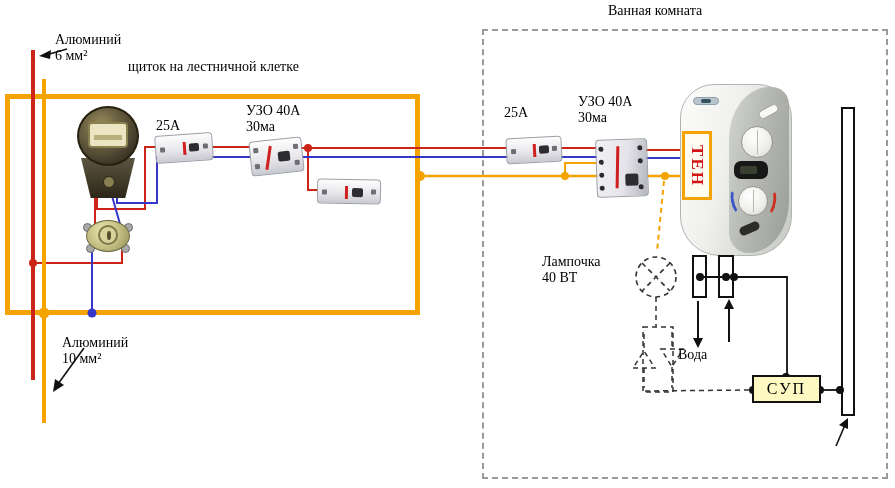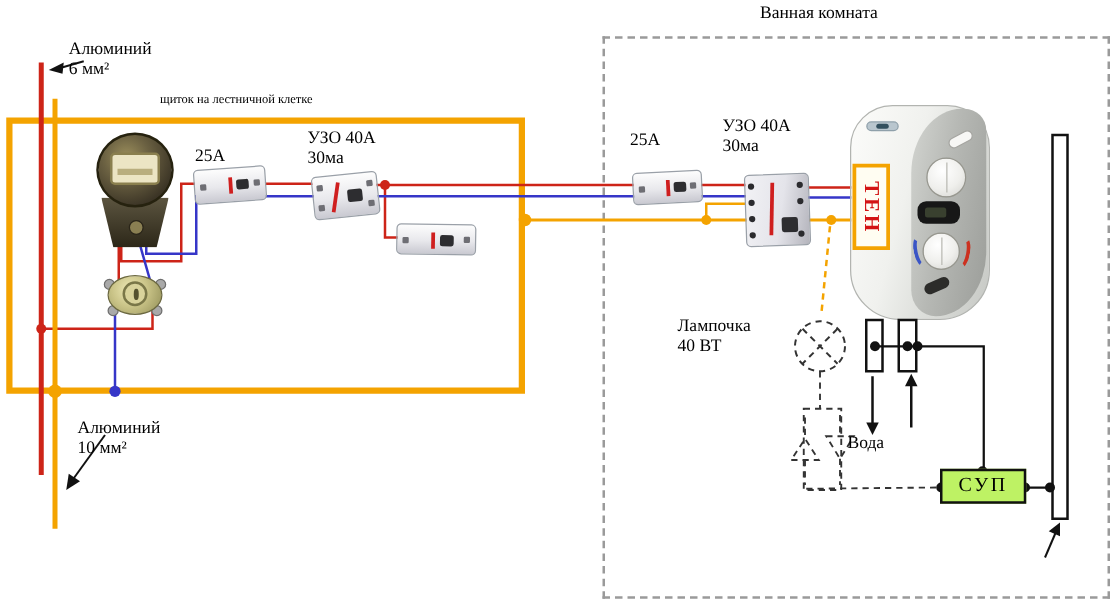--- a/index.html
+++ b/index.html
@@ -263,7 +263,7 @@
     <span>Алюминий</span>
     <span>10 мм²</span>
   </div>
-  <div class="lbl" style="left:128px;top:74px;width:225px;font-size:10px">щиток на лестничной клетке</div>
+  <div class="lbl" style="left:128px;top:59px;width:225px;font-size:14px">щиток на лестничной клетке</div>
   <div class="lbl" style="left:608px;top:3px;width:155px">Ванная комната</div>
 
   <div class="lbl" style="left:156px;top:118px;width:62px">25А</div>

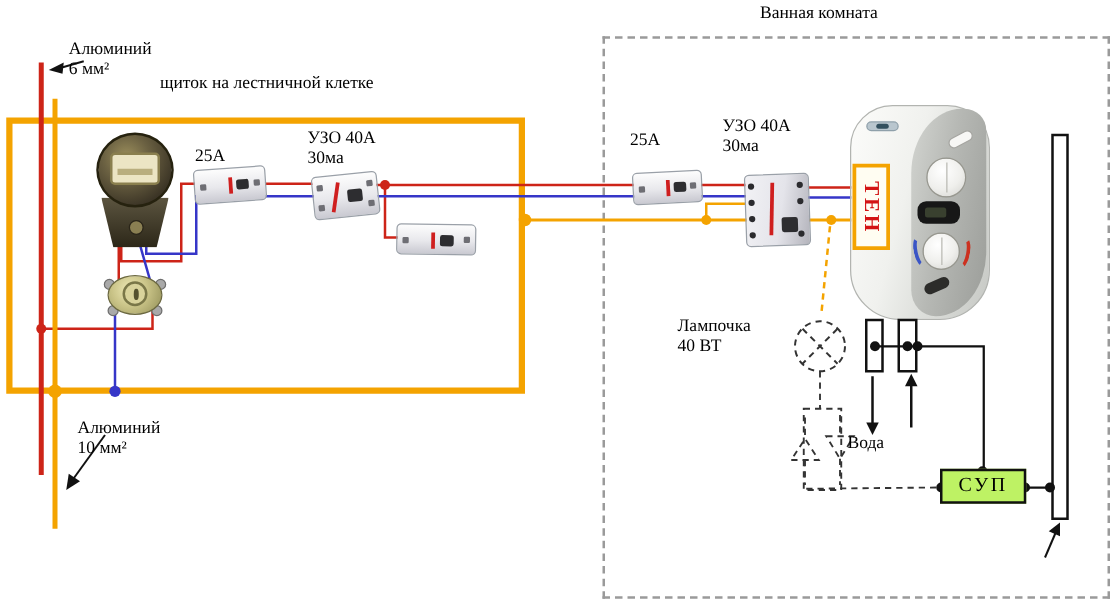--- a/index.html
+++ b/index.html
@@ -81,7 +81,7 @@
     z-index:5;box-sizing:border-box;display:flex;align-items:center;justify-content:center;}
   #ten-box span{display:block;transform:rotate(90deg);font-weight:bold;font-size:17px;letter-spacing:2px;color:#d31414;}
   
-  #sup-box{left:752px;top:375px;width:69px;height:28px;border:2px solid #111;background:#bef264;z-index:4;
+  #sup-box{left:752px;top:375px;width:69px;height:28px;border:2px solid #111;background:#fef9c3;z-index:4;
     box-sizing:border-box;display:flex;align-items:center;justify-content:center;font-size:16px;letter-spacing:2px;}
   .small2{font-size:14px;}
 </style>

